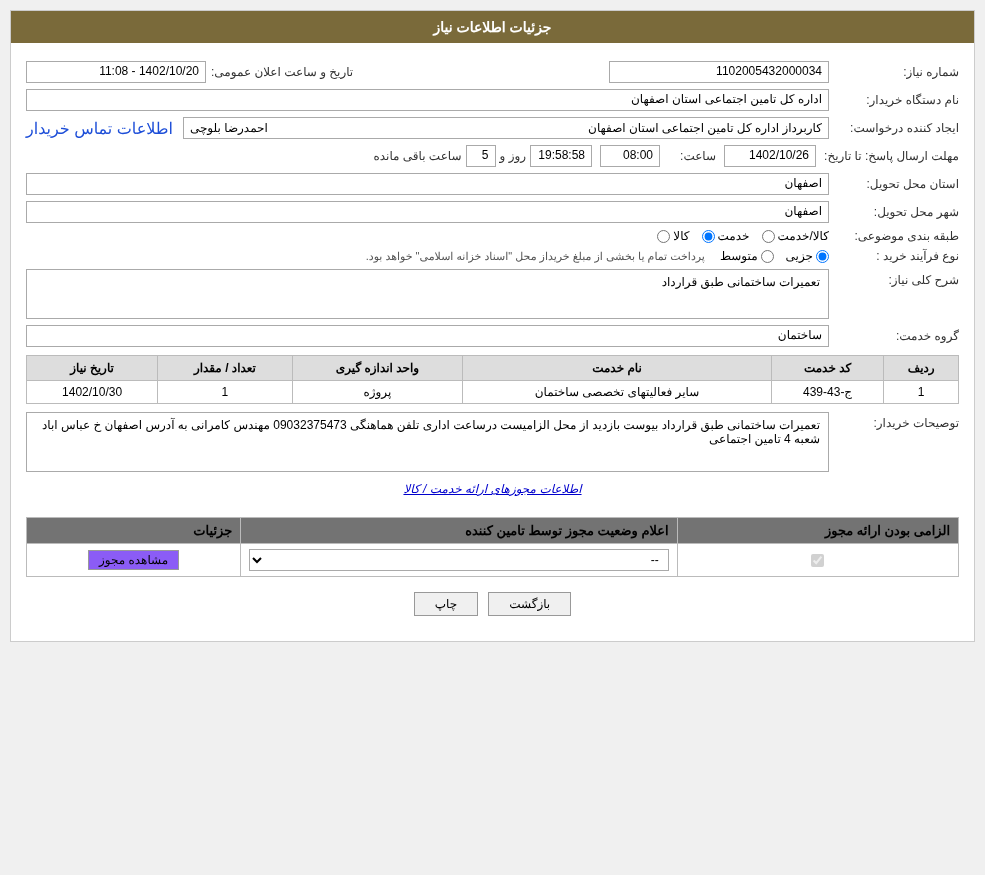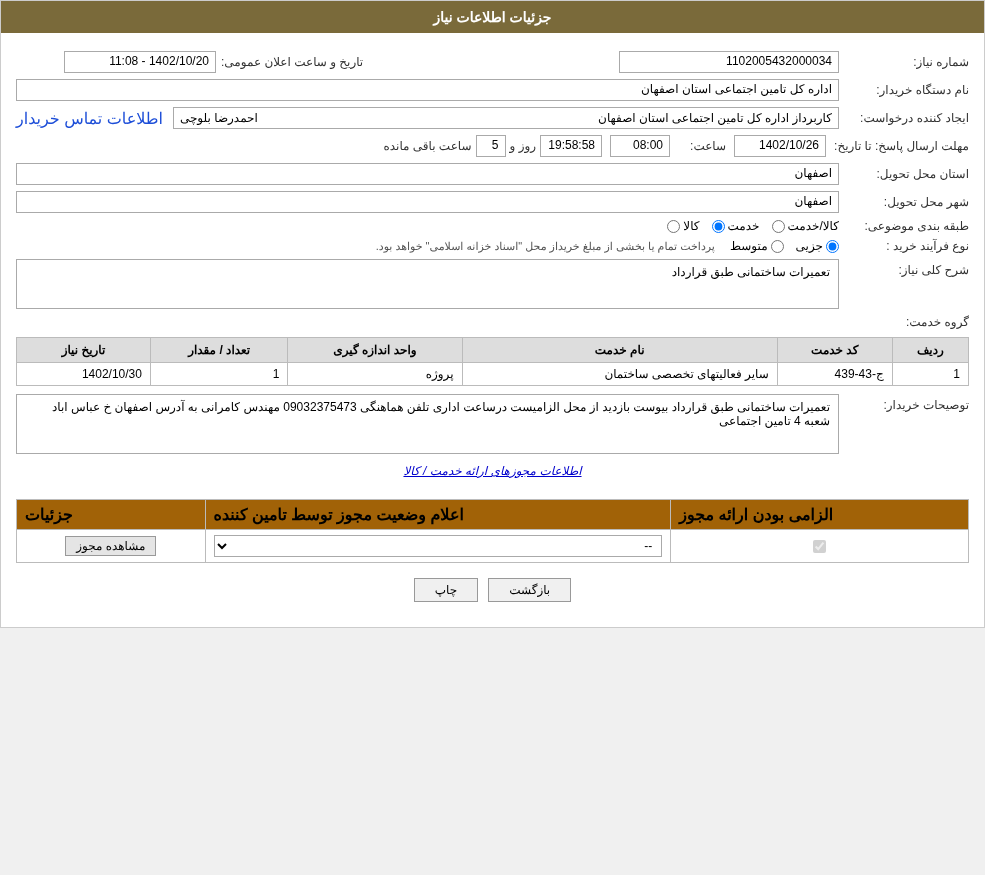--- a/index.html
+++ b/index.html
@@ -13,6 +13,7 @@
       width: 985px;
       min-height: 875px;
       background: #f0f0f0;
+      padding: 10px;
     }
     .main-container {
       background: #fff;

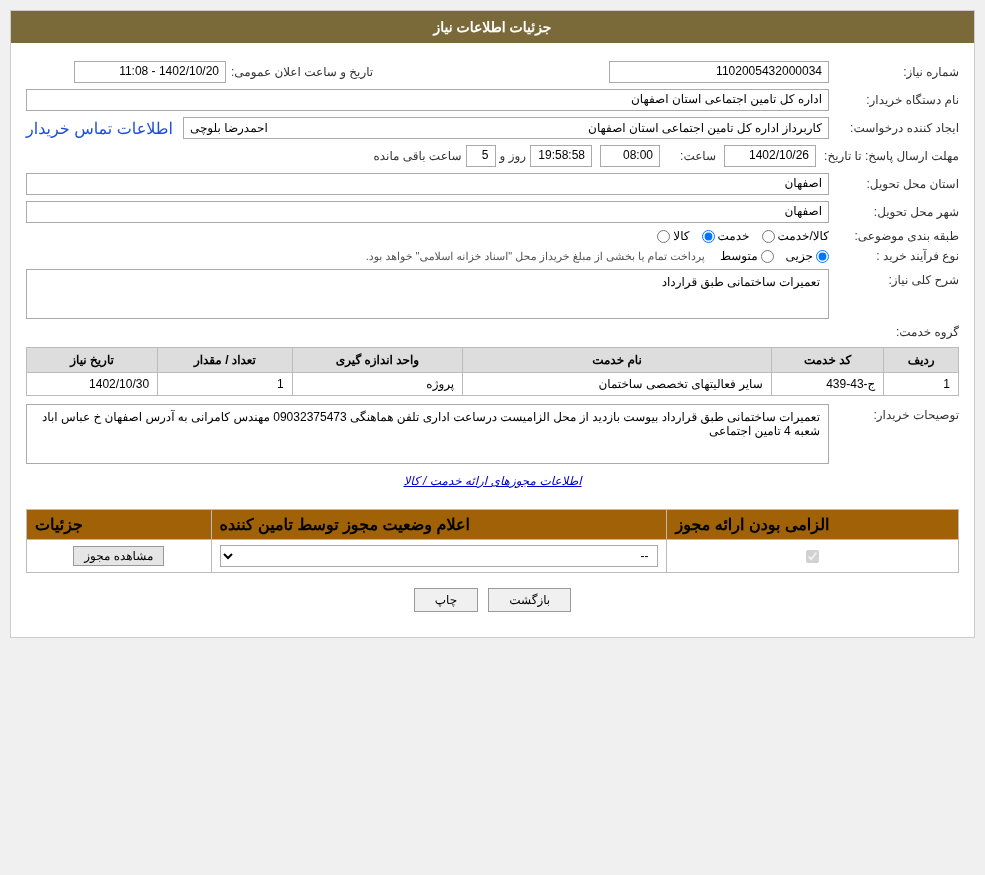--- a/index.html
+++ b/index.html
@@ -214,7 +214,7 @@
         <div class="value-box" style="width:220px;">1102005432000034</div>
         <span style="flex:1;"></span>
         <span class="label-cell" style="min-width:auto; padding-left:5px;">تاریخ و ساعت اعلان عمومی:</span>
-        <div class="value-box" style="width:152px;margin-left:48px;">1402/10/20 - 11:08</div>
+        <div class="value-box" style="width:180px;">1402/10/20 - 11:08</div>
       </div>
 
       <div class="form-row">

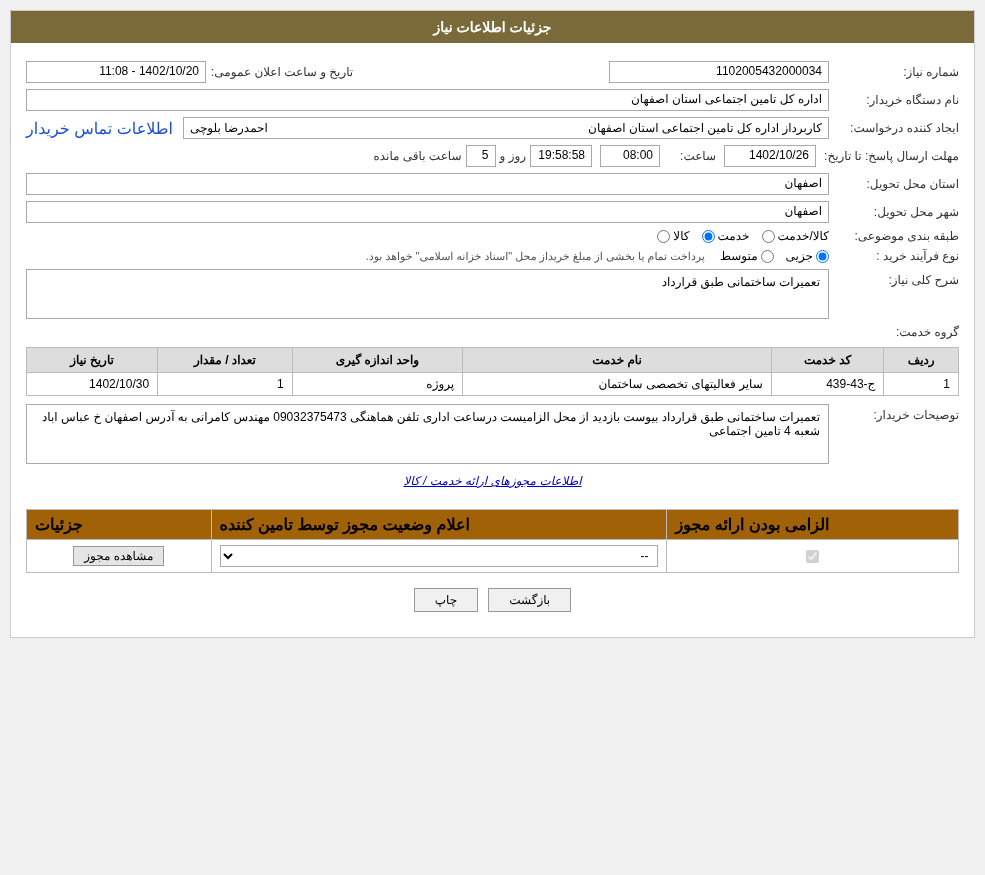--- a/index.html
+++ b/index.html
@@ -299,6 +299,7 @@
 
       <div class="form-row">
         <span class="label-cell">گروه خدمت:</span>
+        <div class="value-box" style="flex:1;">ساختمان</div>
       </div>
 
       <table class="services-table">

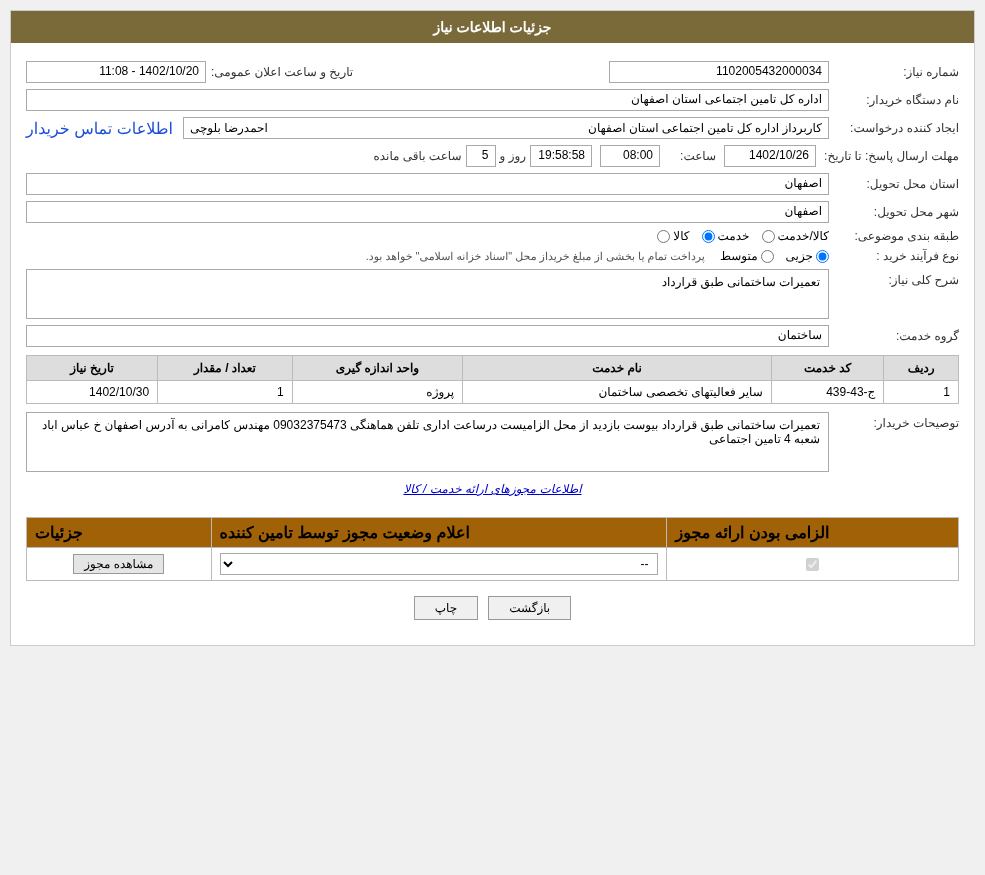--- a/index.html
+++ b/index.html
@@ -108,6 +108,7 @@
     .services-table td {
       border: 1px solid #bbb;
       padding: 4px 8px;
+      text-align: center;
       font-size: 12px;
       margin-left: 16px;
     }

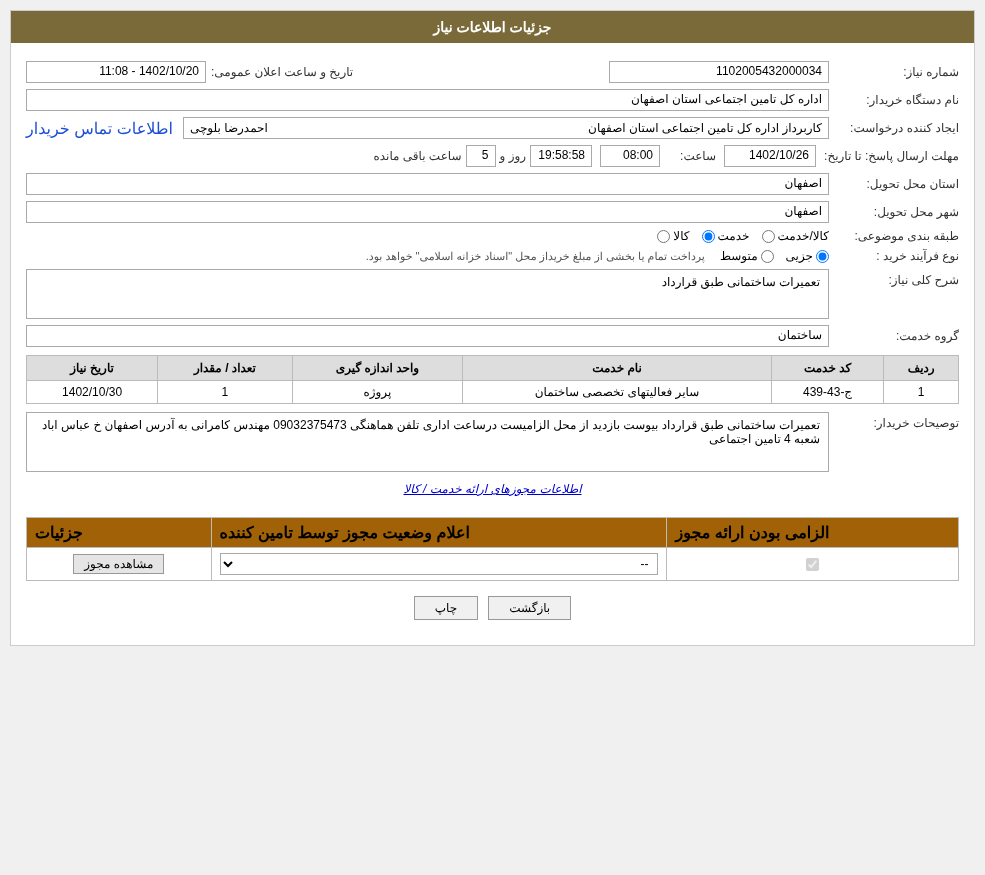--- a/index.html
+++ b/index.html
@@ -139,11 +139,11 @@
       border-collapse: collapse;
     }
     .permit-table th {
-      background: #a16207;
+      background: #737373;
       border: 1px solid #bbb;
       padding: 5px 8px;
-      text-align: left;
-      font-size: 16px;
+      text-align: right;
+      font-size: 13px;
     }
     .permit-table td {
       border: 1px solid #bbb;

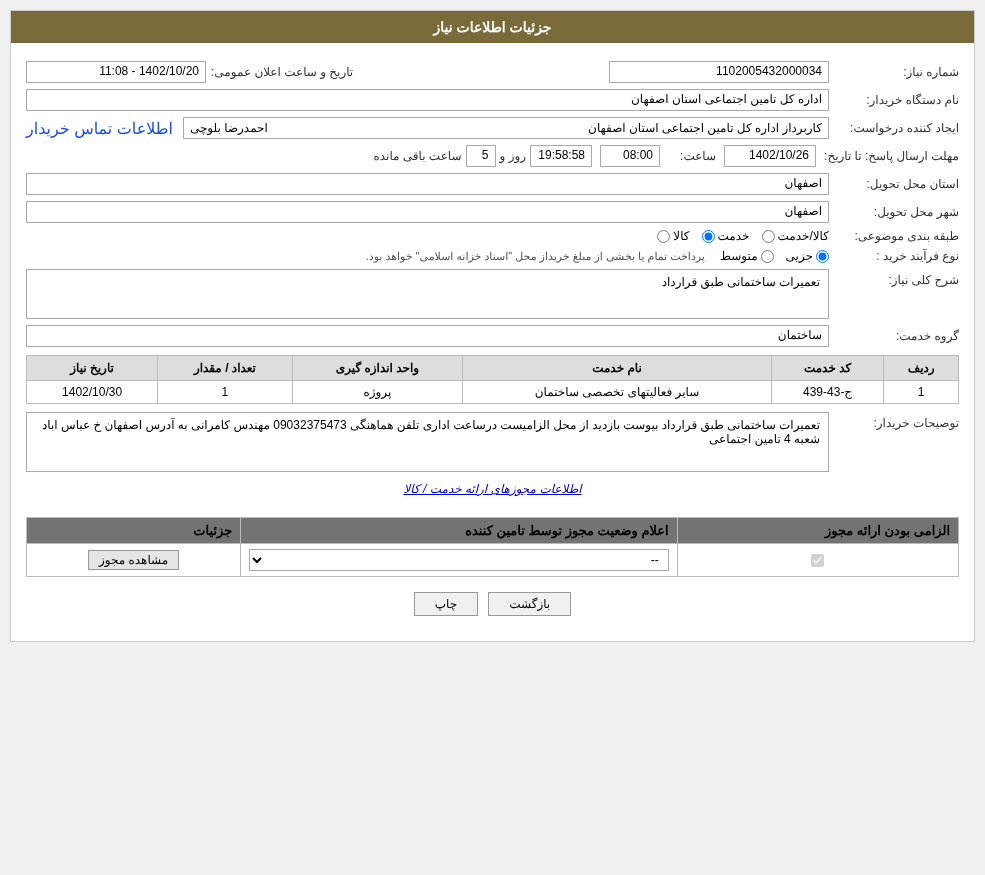--- a/index.html
+++ b/index.html
@@ -153,7 +153,7 @@
       vertical-align: middle;
     }
     .view-permit-btn {
-      background: #e5e5e5;
+      background: #8b5cf6;
       border: 1px solid #999;
       padding: 2px 10px;
       font-size: 12px;

